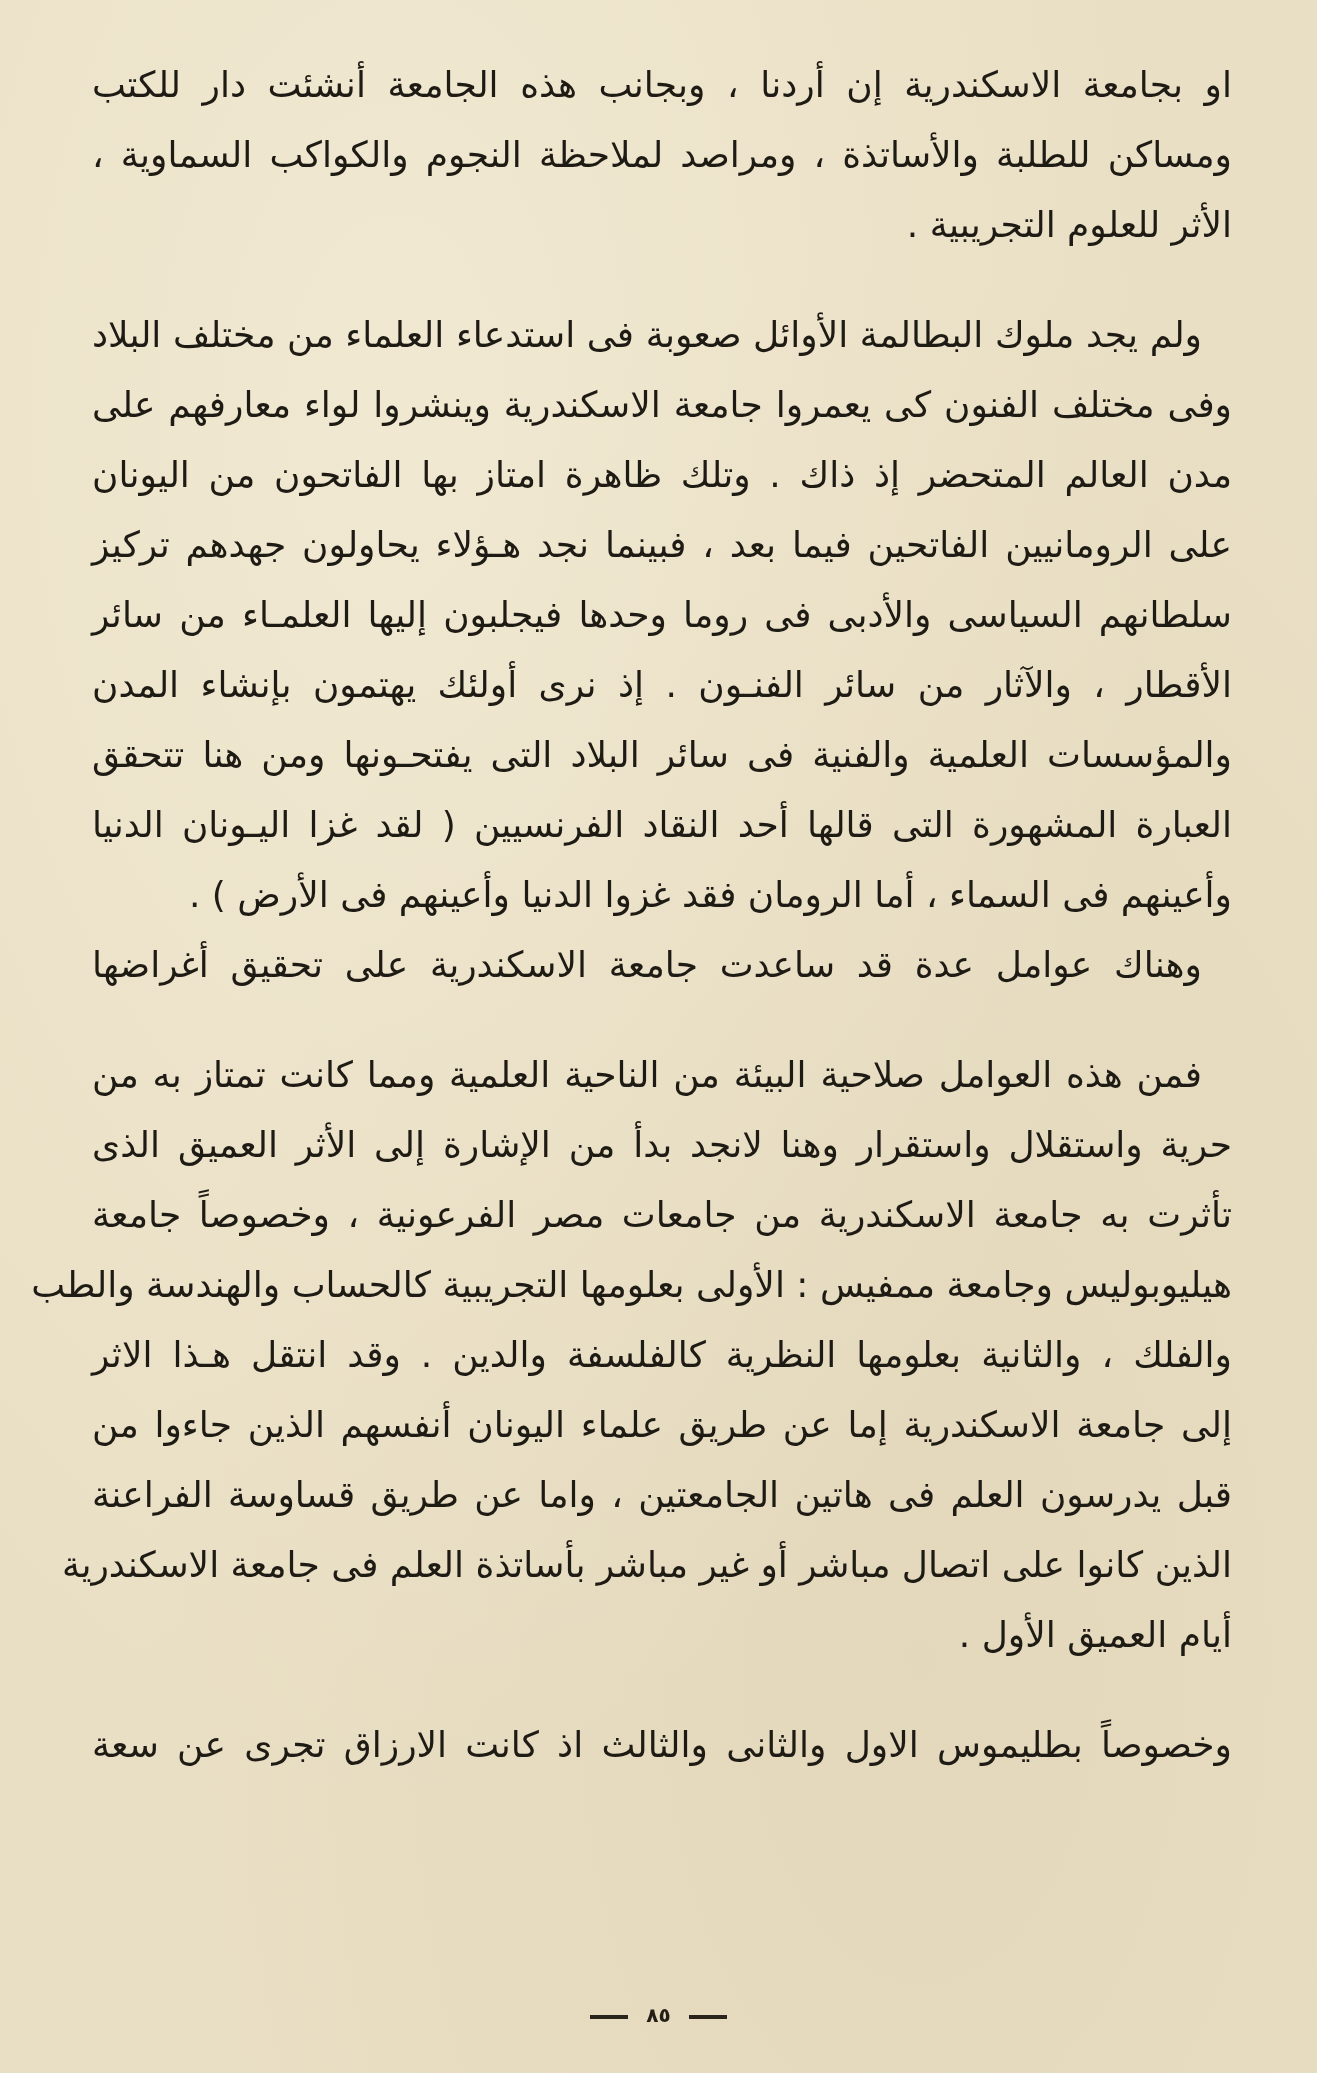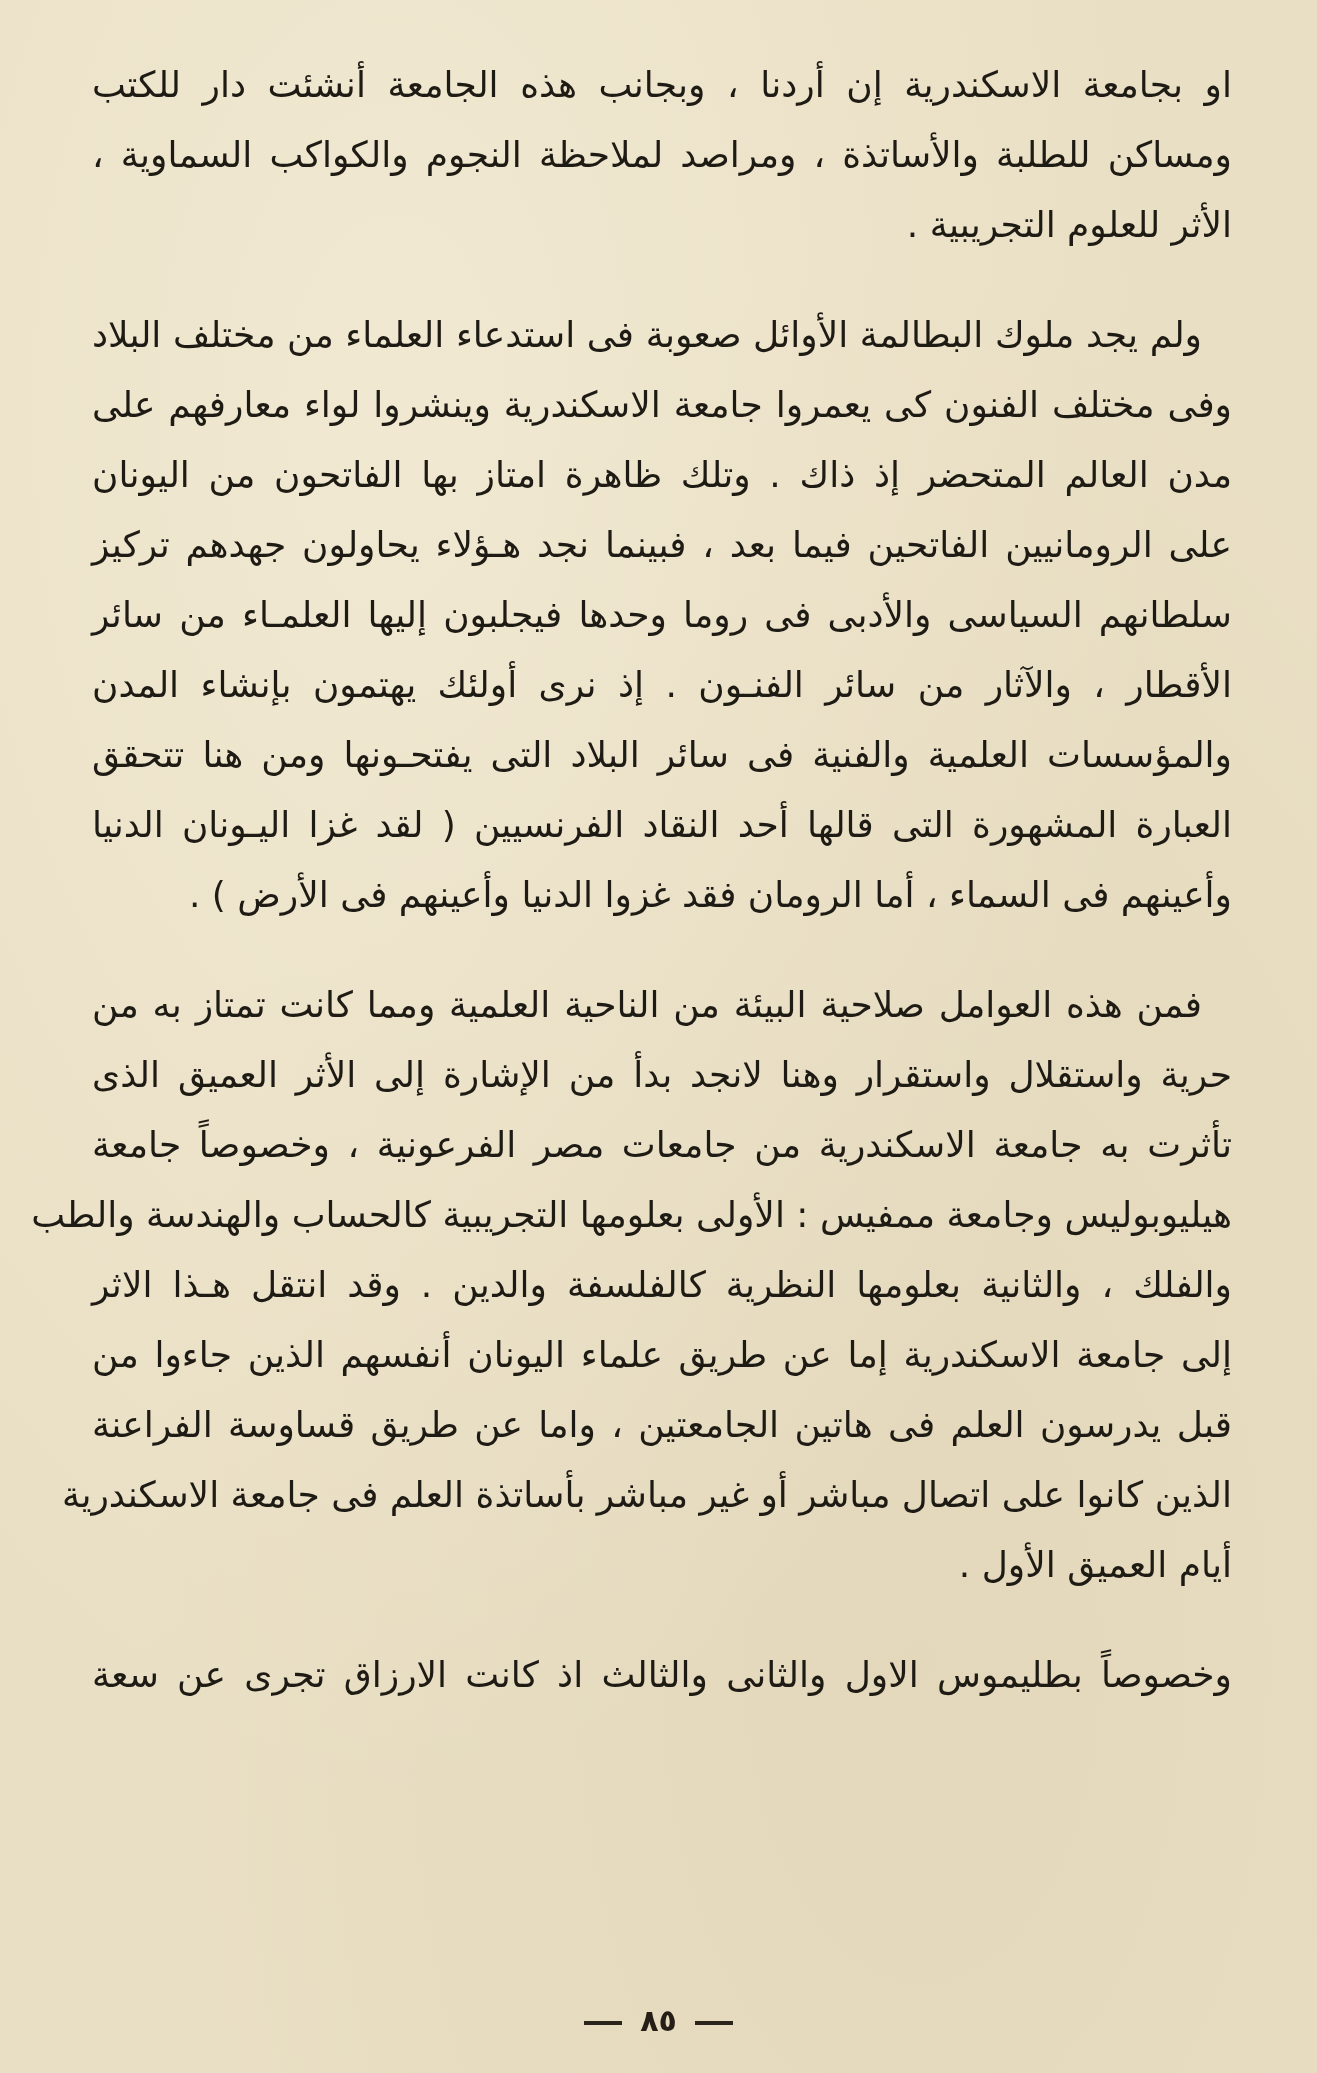--- a/index.html
+++ b/index.html
@@ -91,6 +91,7 @@
   </div>
 
   <div>
+    <div class="line indent">وهناك عوامل عدة قد ساعدت جامعة الاسكندرية على تحقيق أغراضها</div>
   </div>
 
   <div class="para-gap"></div>

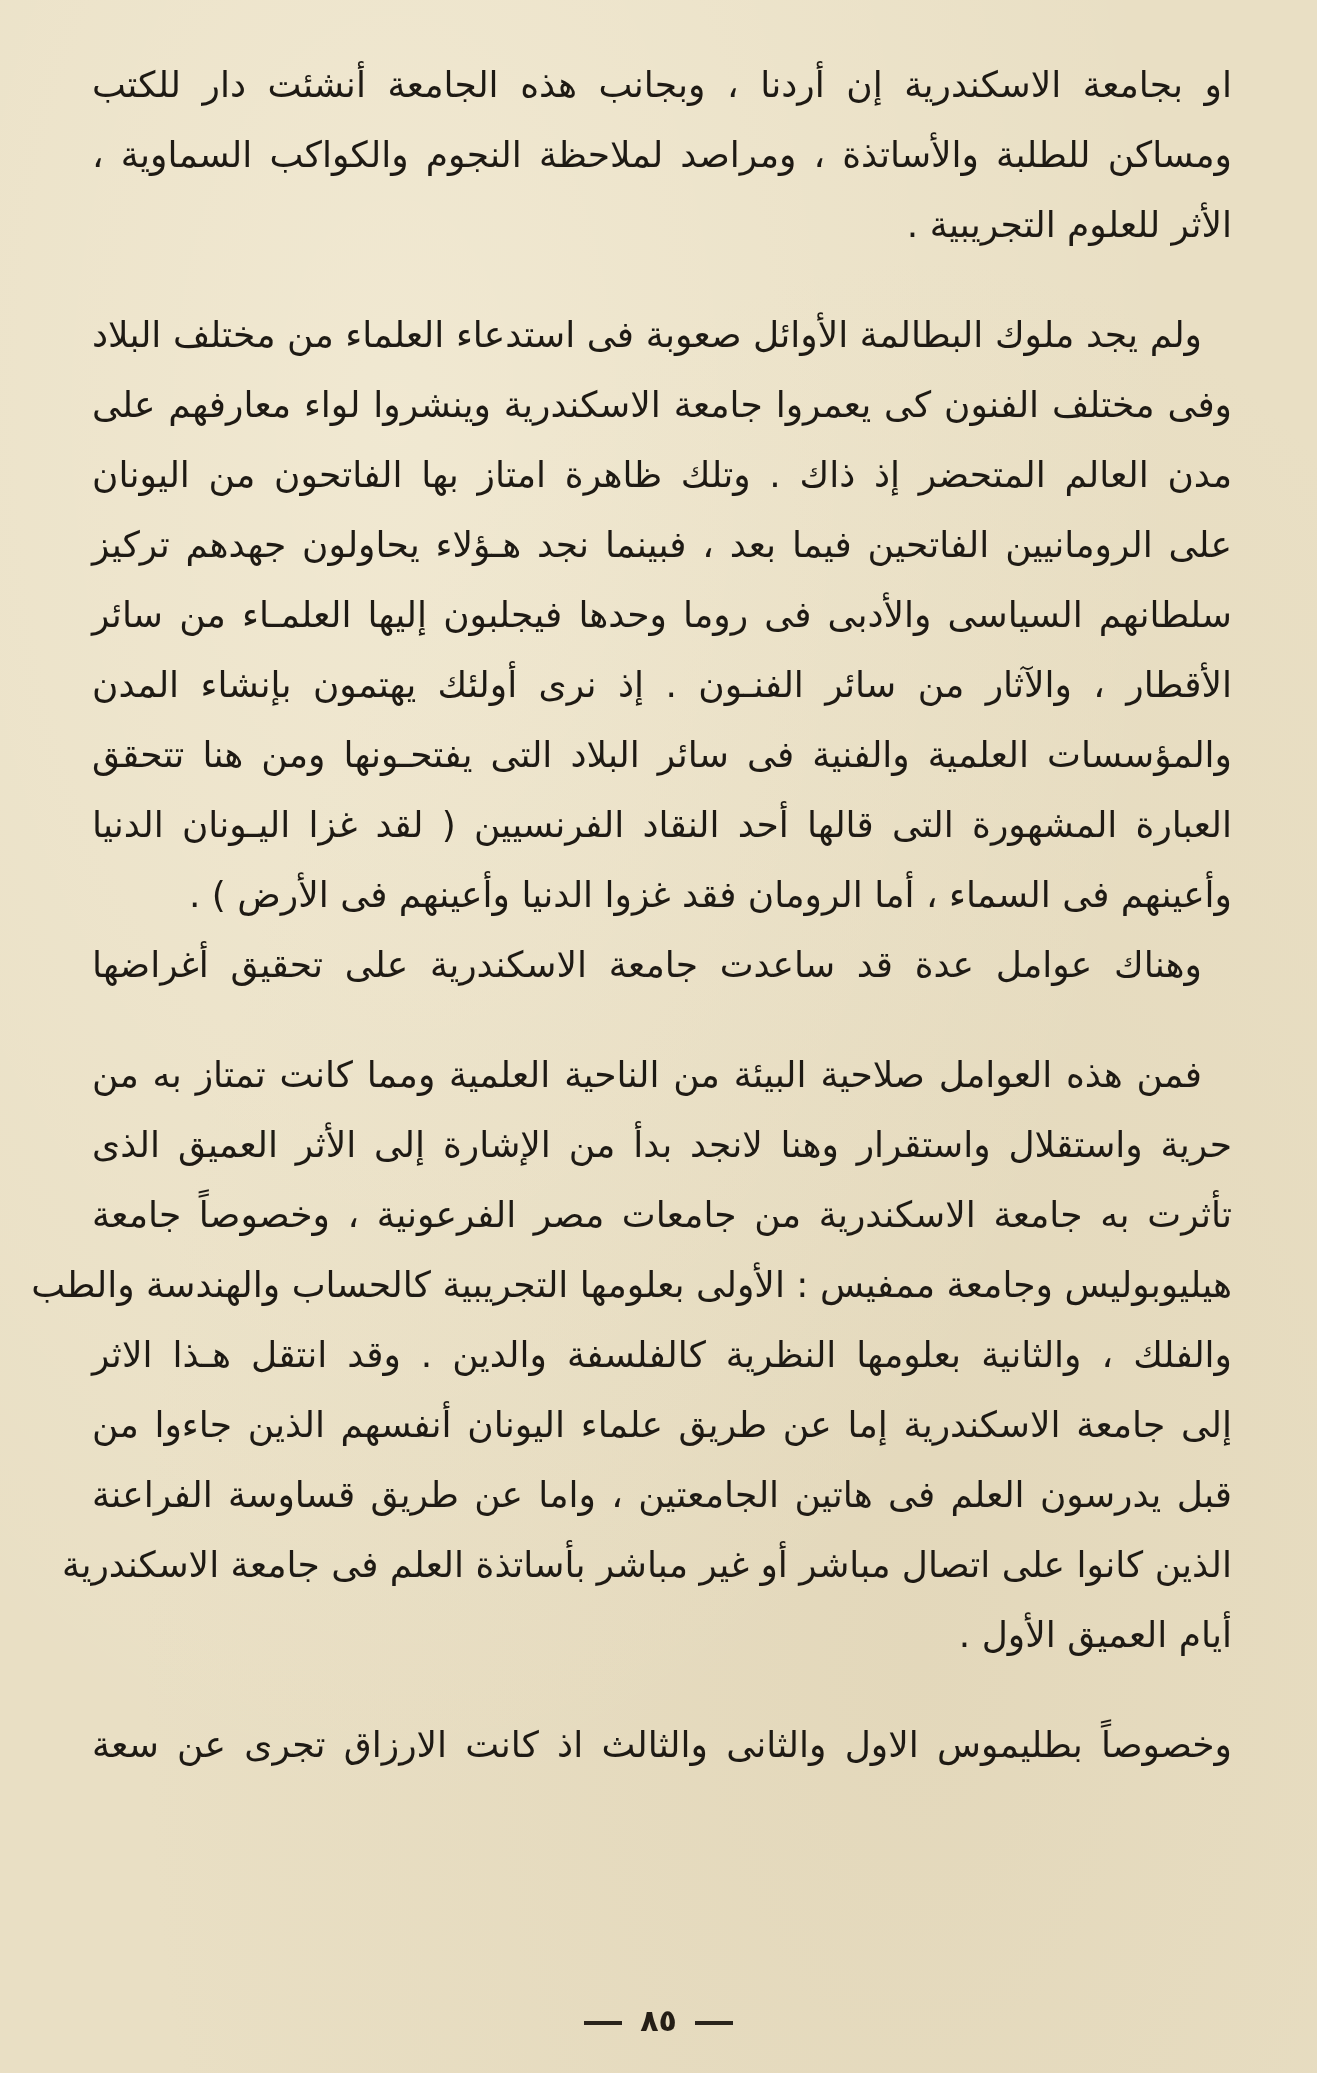--- a/index.html
+++ b/index.html
@@ -51,7 +51,7 @@
     width: 1317px;
     top: 2003px;
     text-align: center;
-    font-size: 30px;
+    font-size: 20px;
     font-weight: bold;
     direction: ltr;
     color: #241e16;

